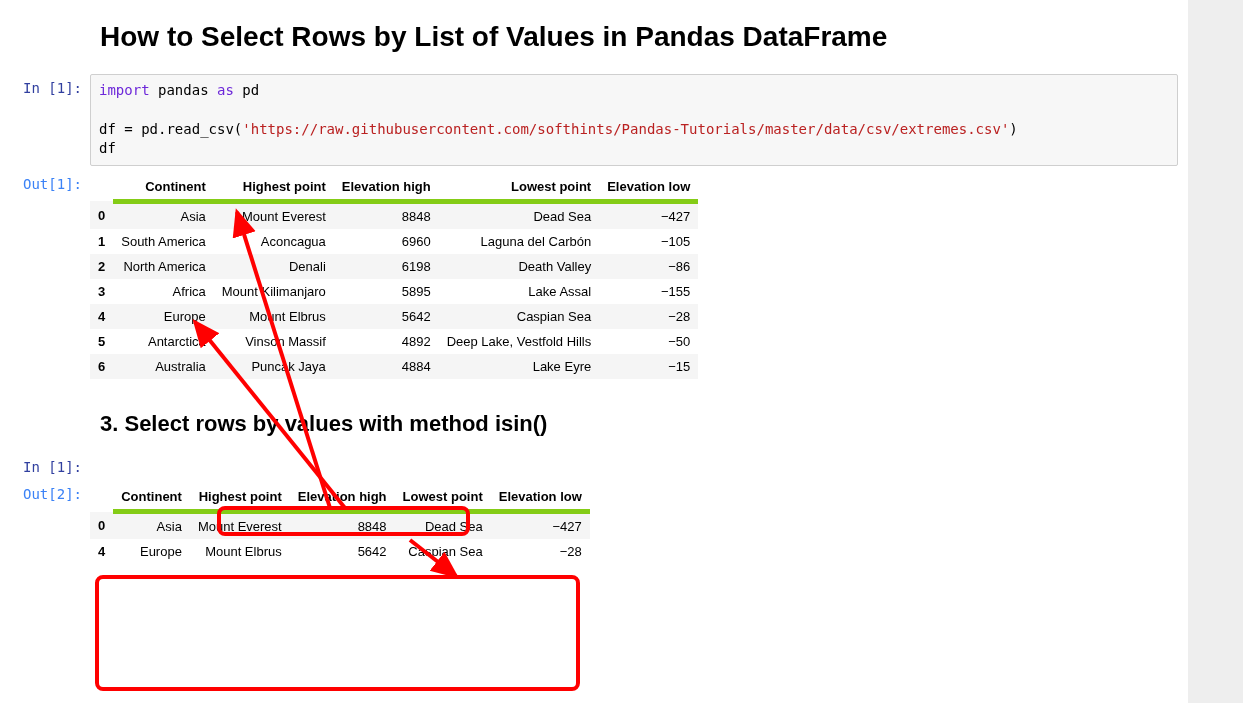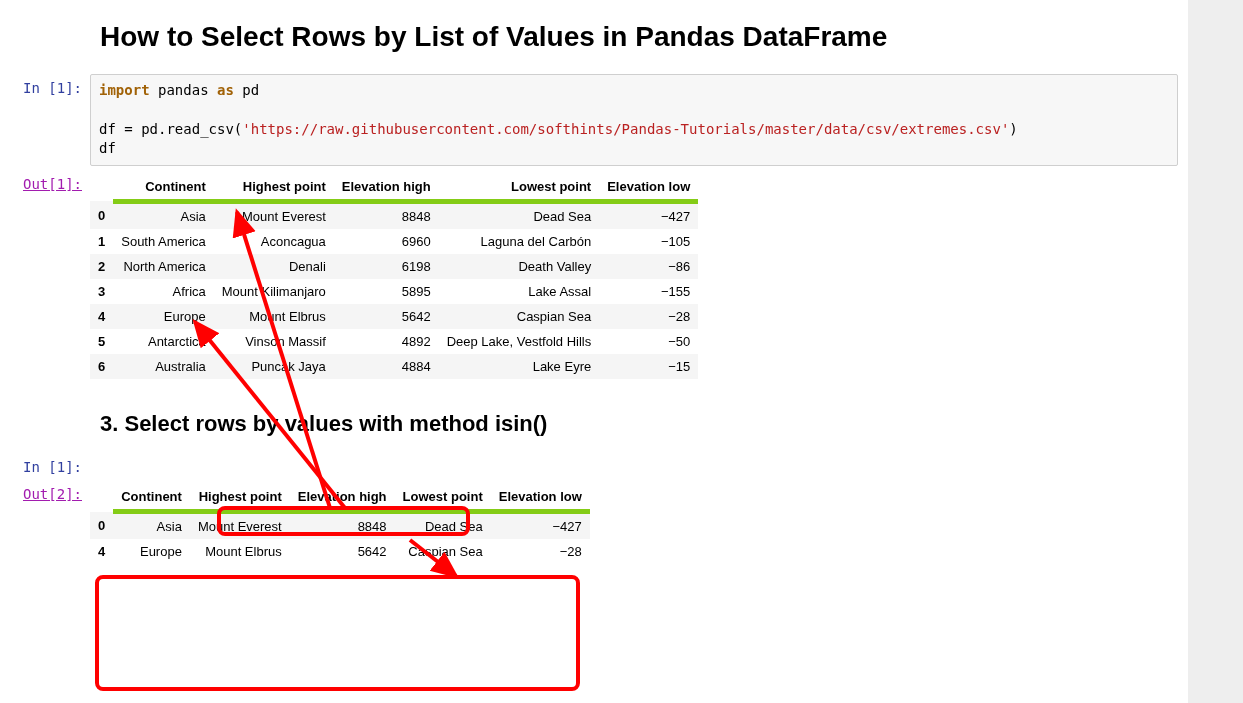--- a/index.html
+++ b/index.html
@@ -71,7 +71,7 @@
     white-space: pre;
   }
   .line2 { background: #eaeaea; display: inline-block; width: 100%; }
-  .kw { color: #a16207; font-weight: 700; }
+  .kw { color: #6d28d9; font-weight: 400; }
   .str { color: #BA2121; }
   .out-area {
     flex: 1;

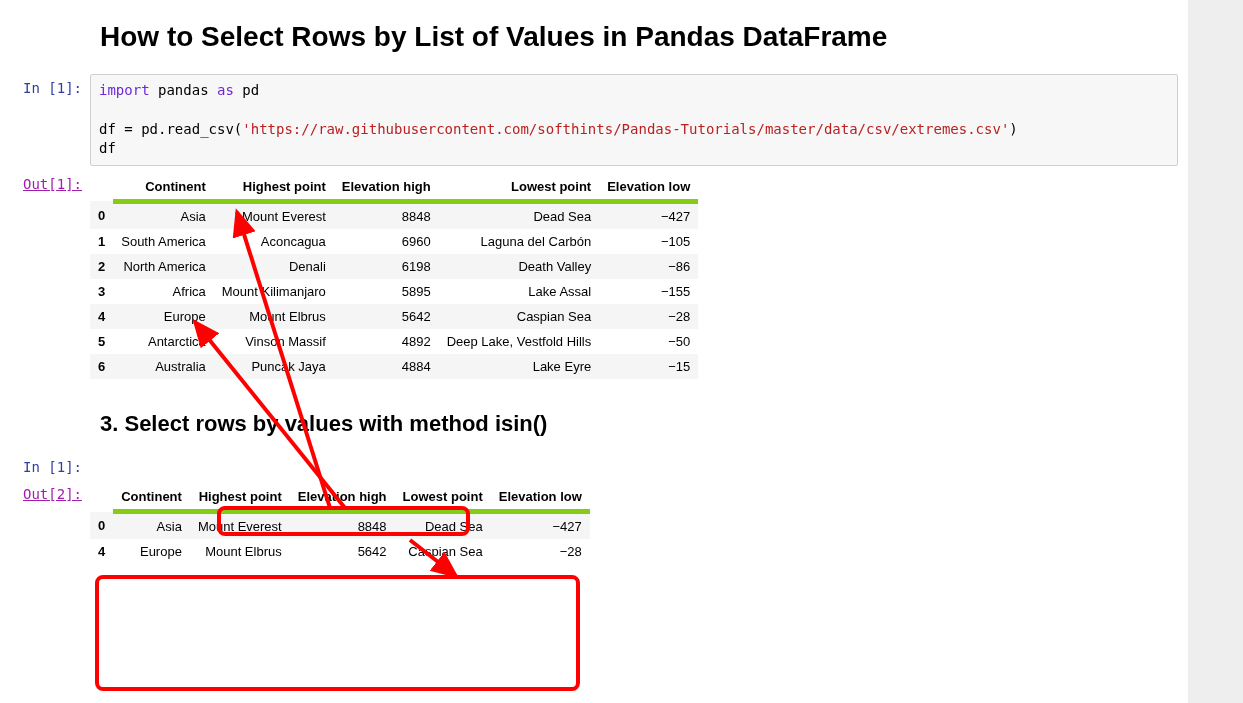--- a/index.html
+++ b/index.html
@@ -58,7 +58,7 @@
     line-height: 1.3;
   }
   .prompt.in { color: #303F9F; }
-  .prompt.out { color: #a21caf; text-decoration: underline; }
+  .prompt.out { color: #3b82f6; }
   .code-area {
     flex: 1;
     background: #f7f7f7;

